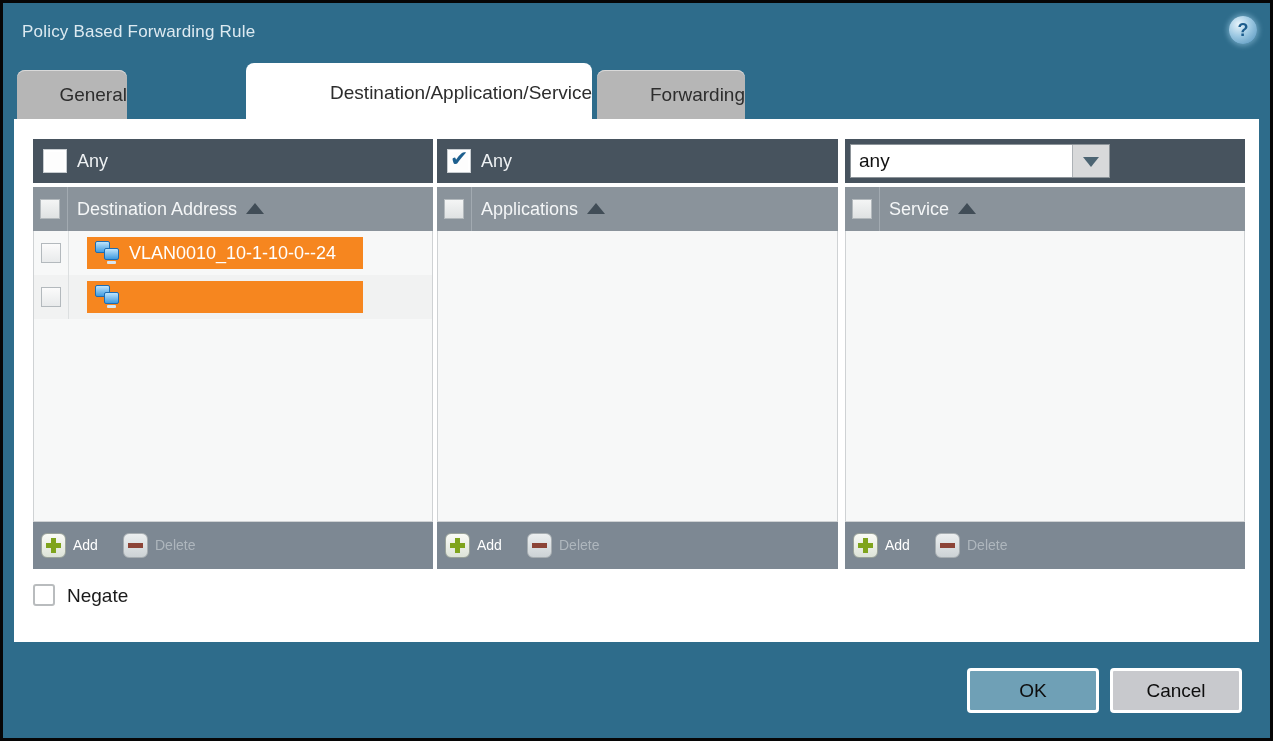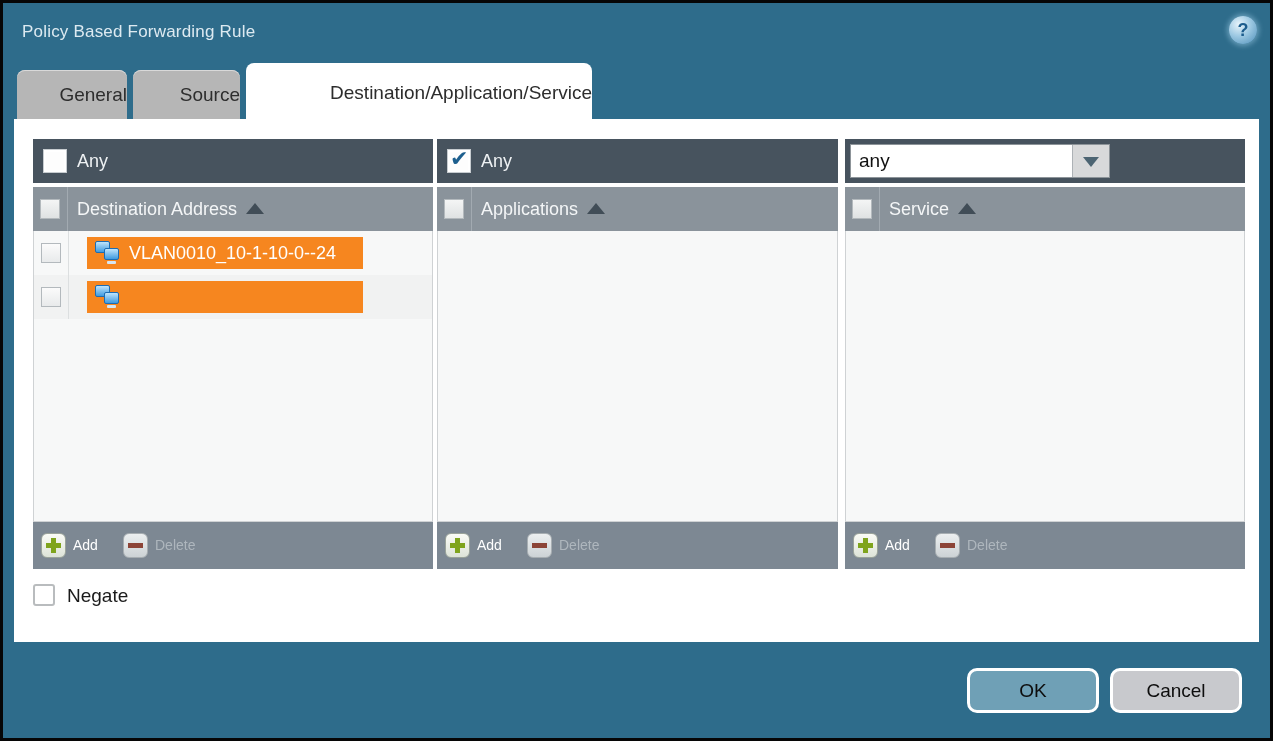--- a/index.html
+++ b/index.html
@@ -109,7 +109,6 @@
   <div class="help">?</div>
 
   <div class="tab" id="tab-general">General</div>
-  <div class="tab" id="tab-source">Source</div>
   <div class="tab active" id="tab-dest">Destination/Application/Service</div>
 
   <div class="content">

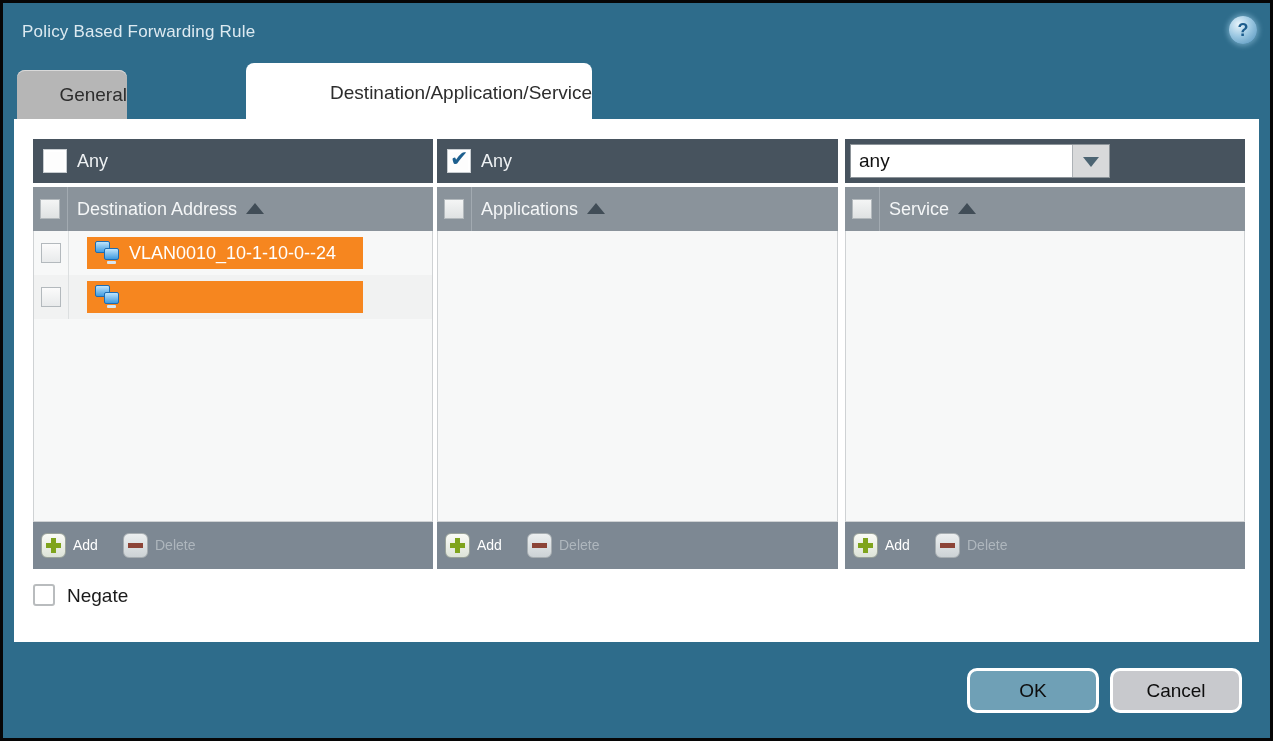--- a/index.html
+++ b/index.html
@@ -110,6 +110,7 @@
 
   <div class="tab" id="tab-general">General</div>
   <div class="tab active" id="tab-dest">Destination/Application/Service</div>
+  <div class="tab" id="tab-forward">Forwarding</div>
 
   <div class="content">
 

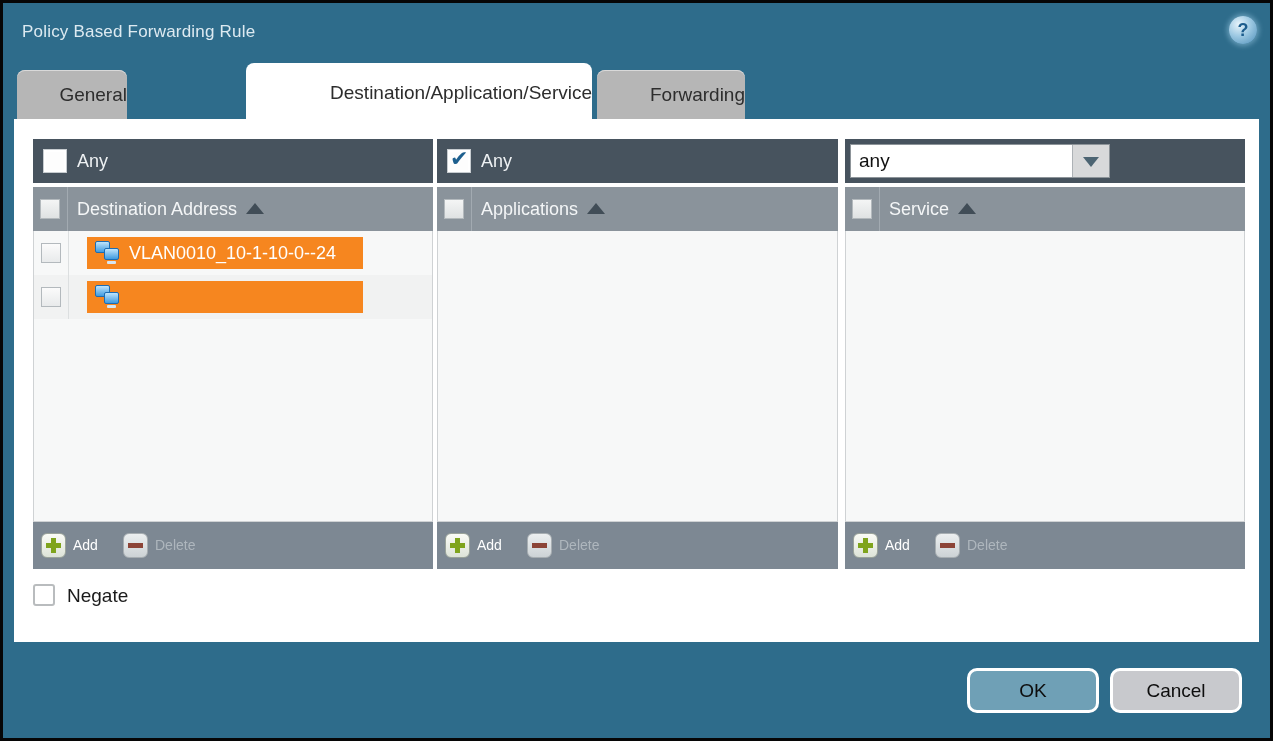--- a/index.html
+++ b/index.html
@@ -95,7 +95,7 @@
 
   
   .dlg-btn { position:absolute; top:665px; width:132px; height:45px; border:3px solid #ffffff;
-             border-radius:10px; font-size:19px; color:#0d0d0d; text-align:center; line-height:39px;
+             border-radius:4px; font-size:19px; color:#0d0d0d; text-align:center; line-height:39px;
              cursor:pointer; font-family:"Liberation Sans", sans-serif; }
   #btn-ok { left:964px; background:#6fa0b6; }
   #btn-cancel { left:1107px; background:#c8c9cd; }

